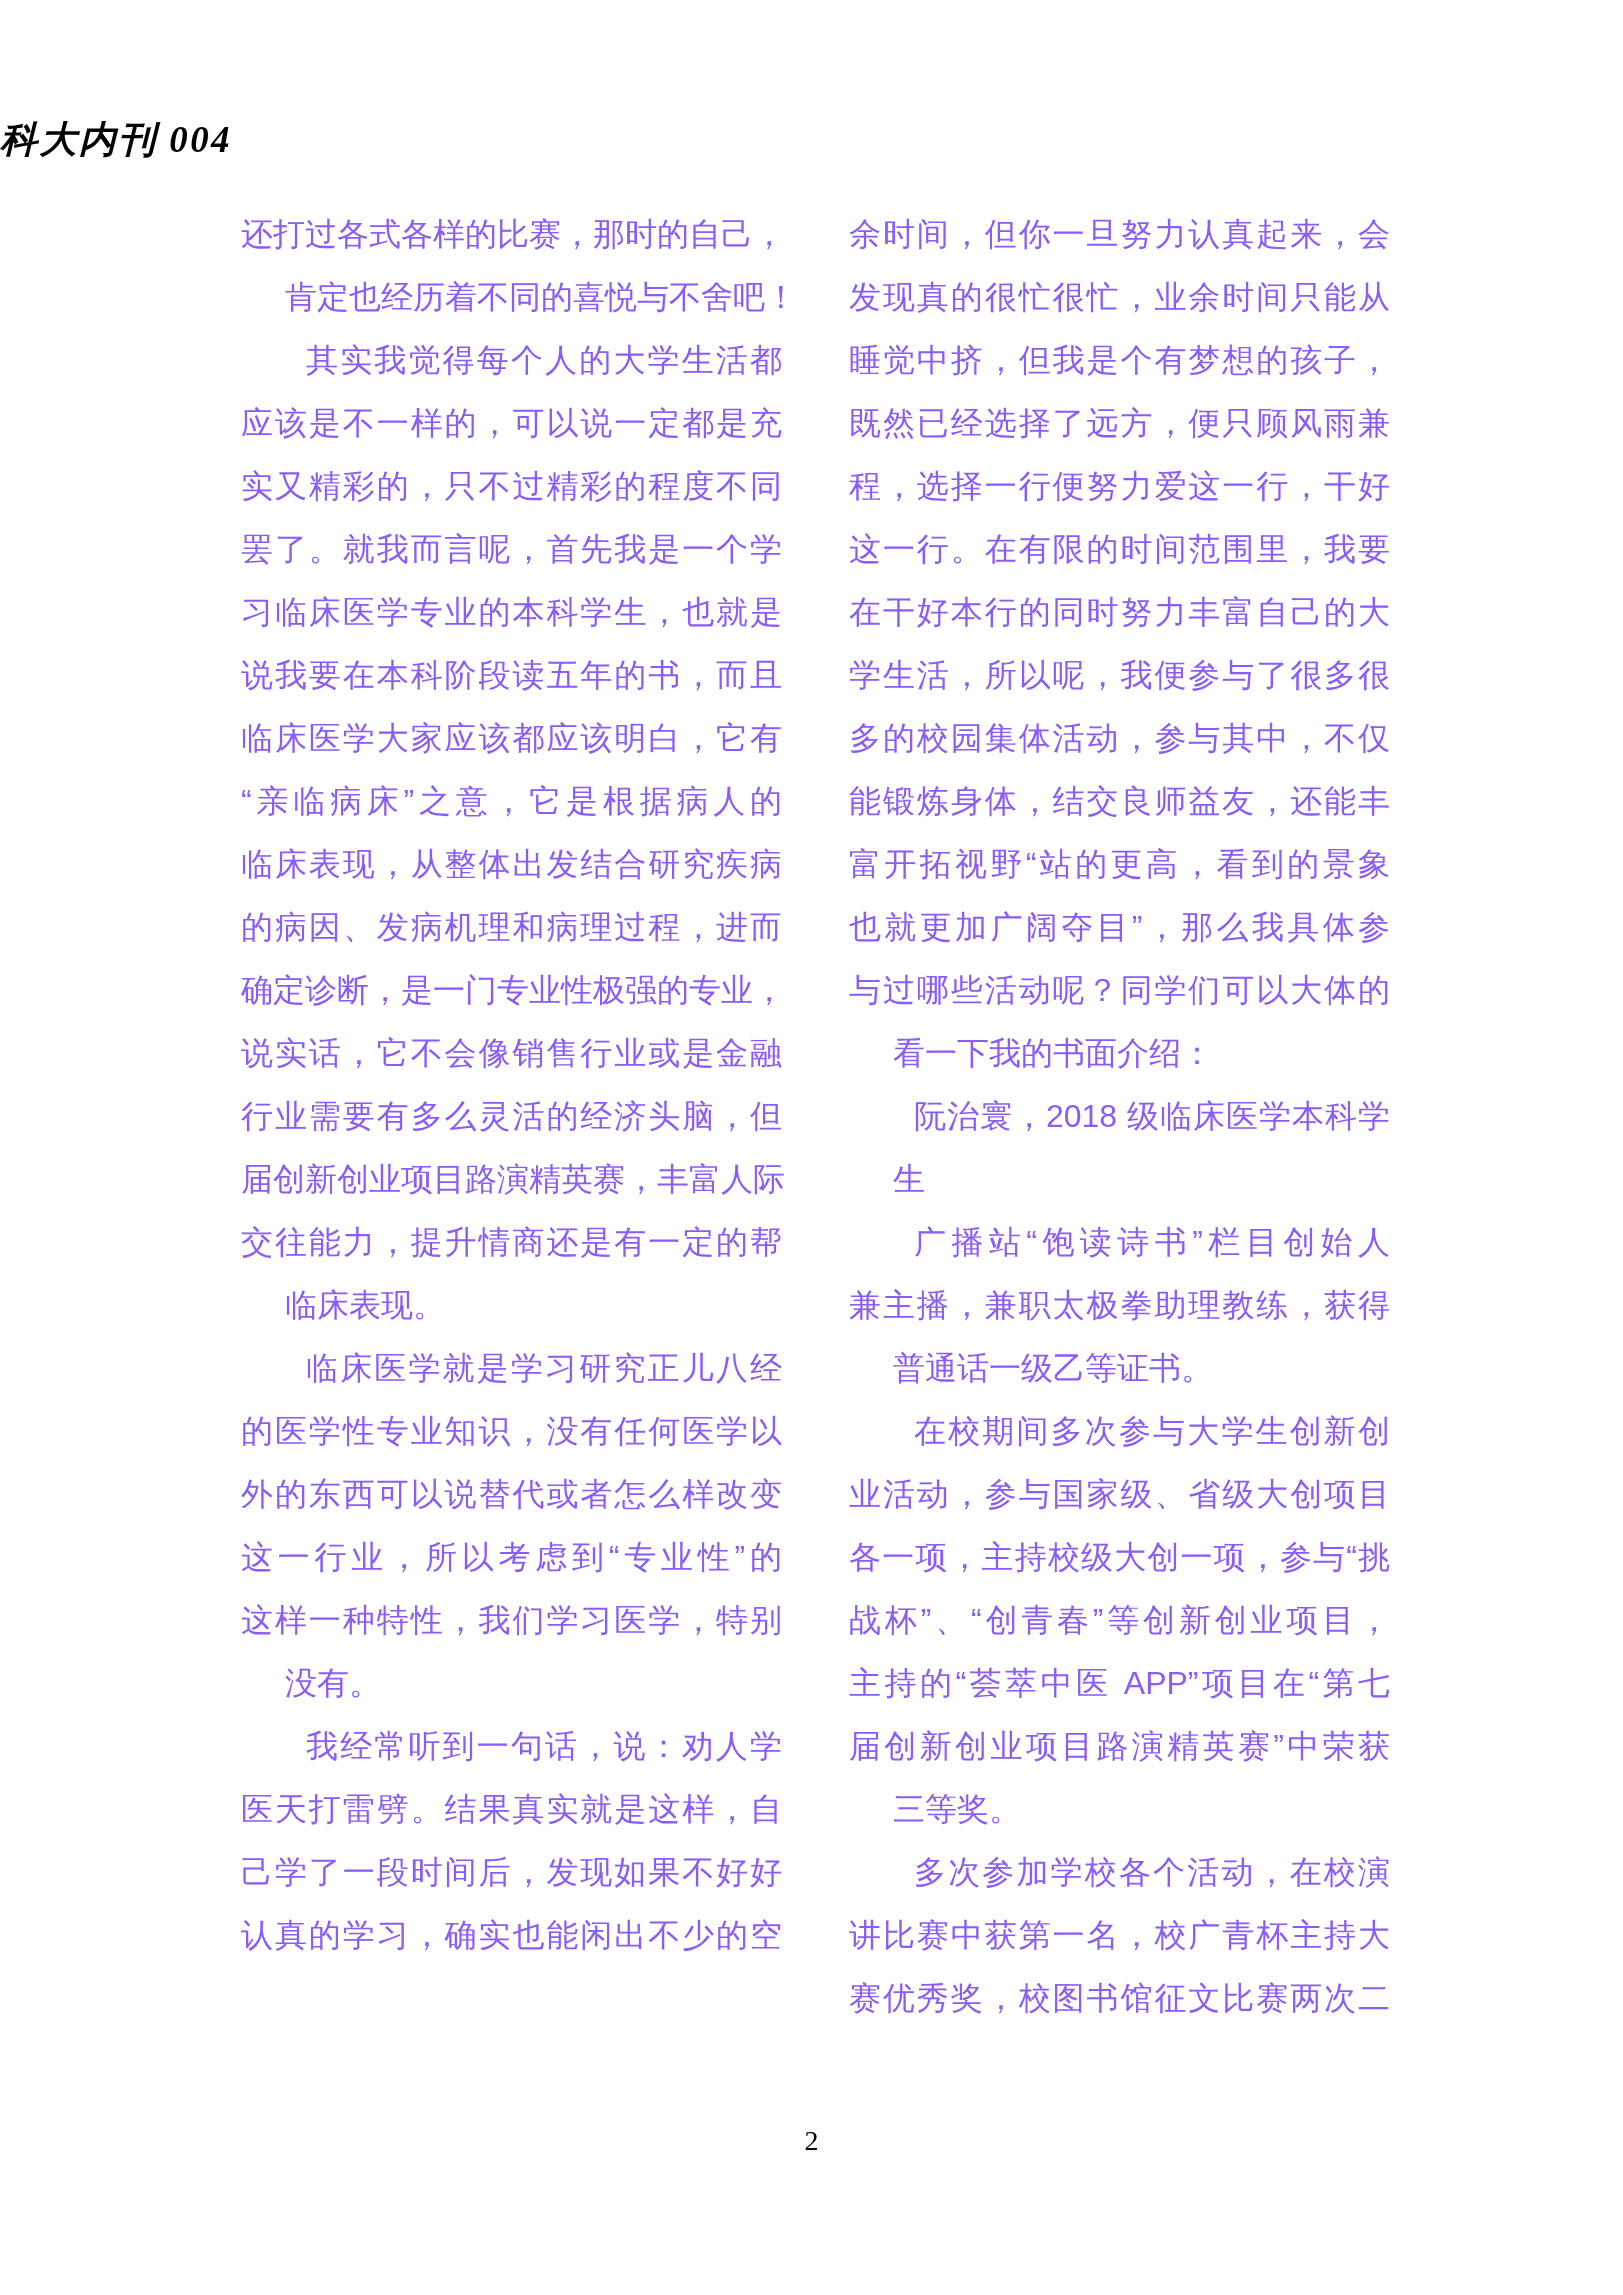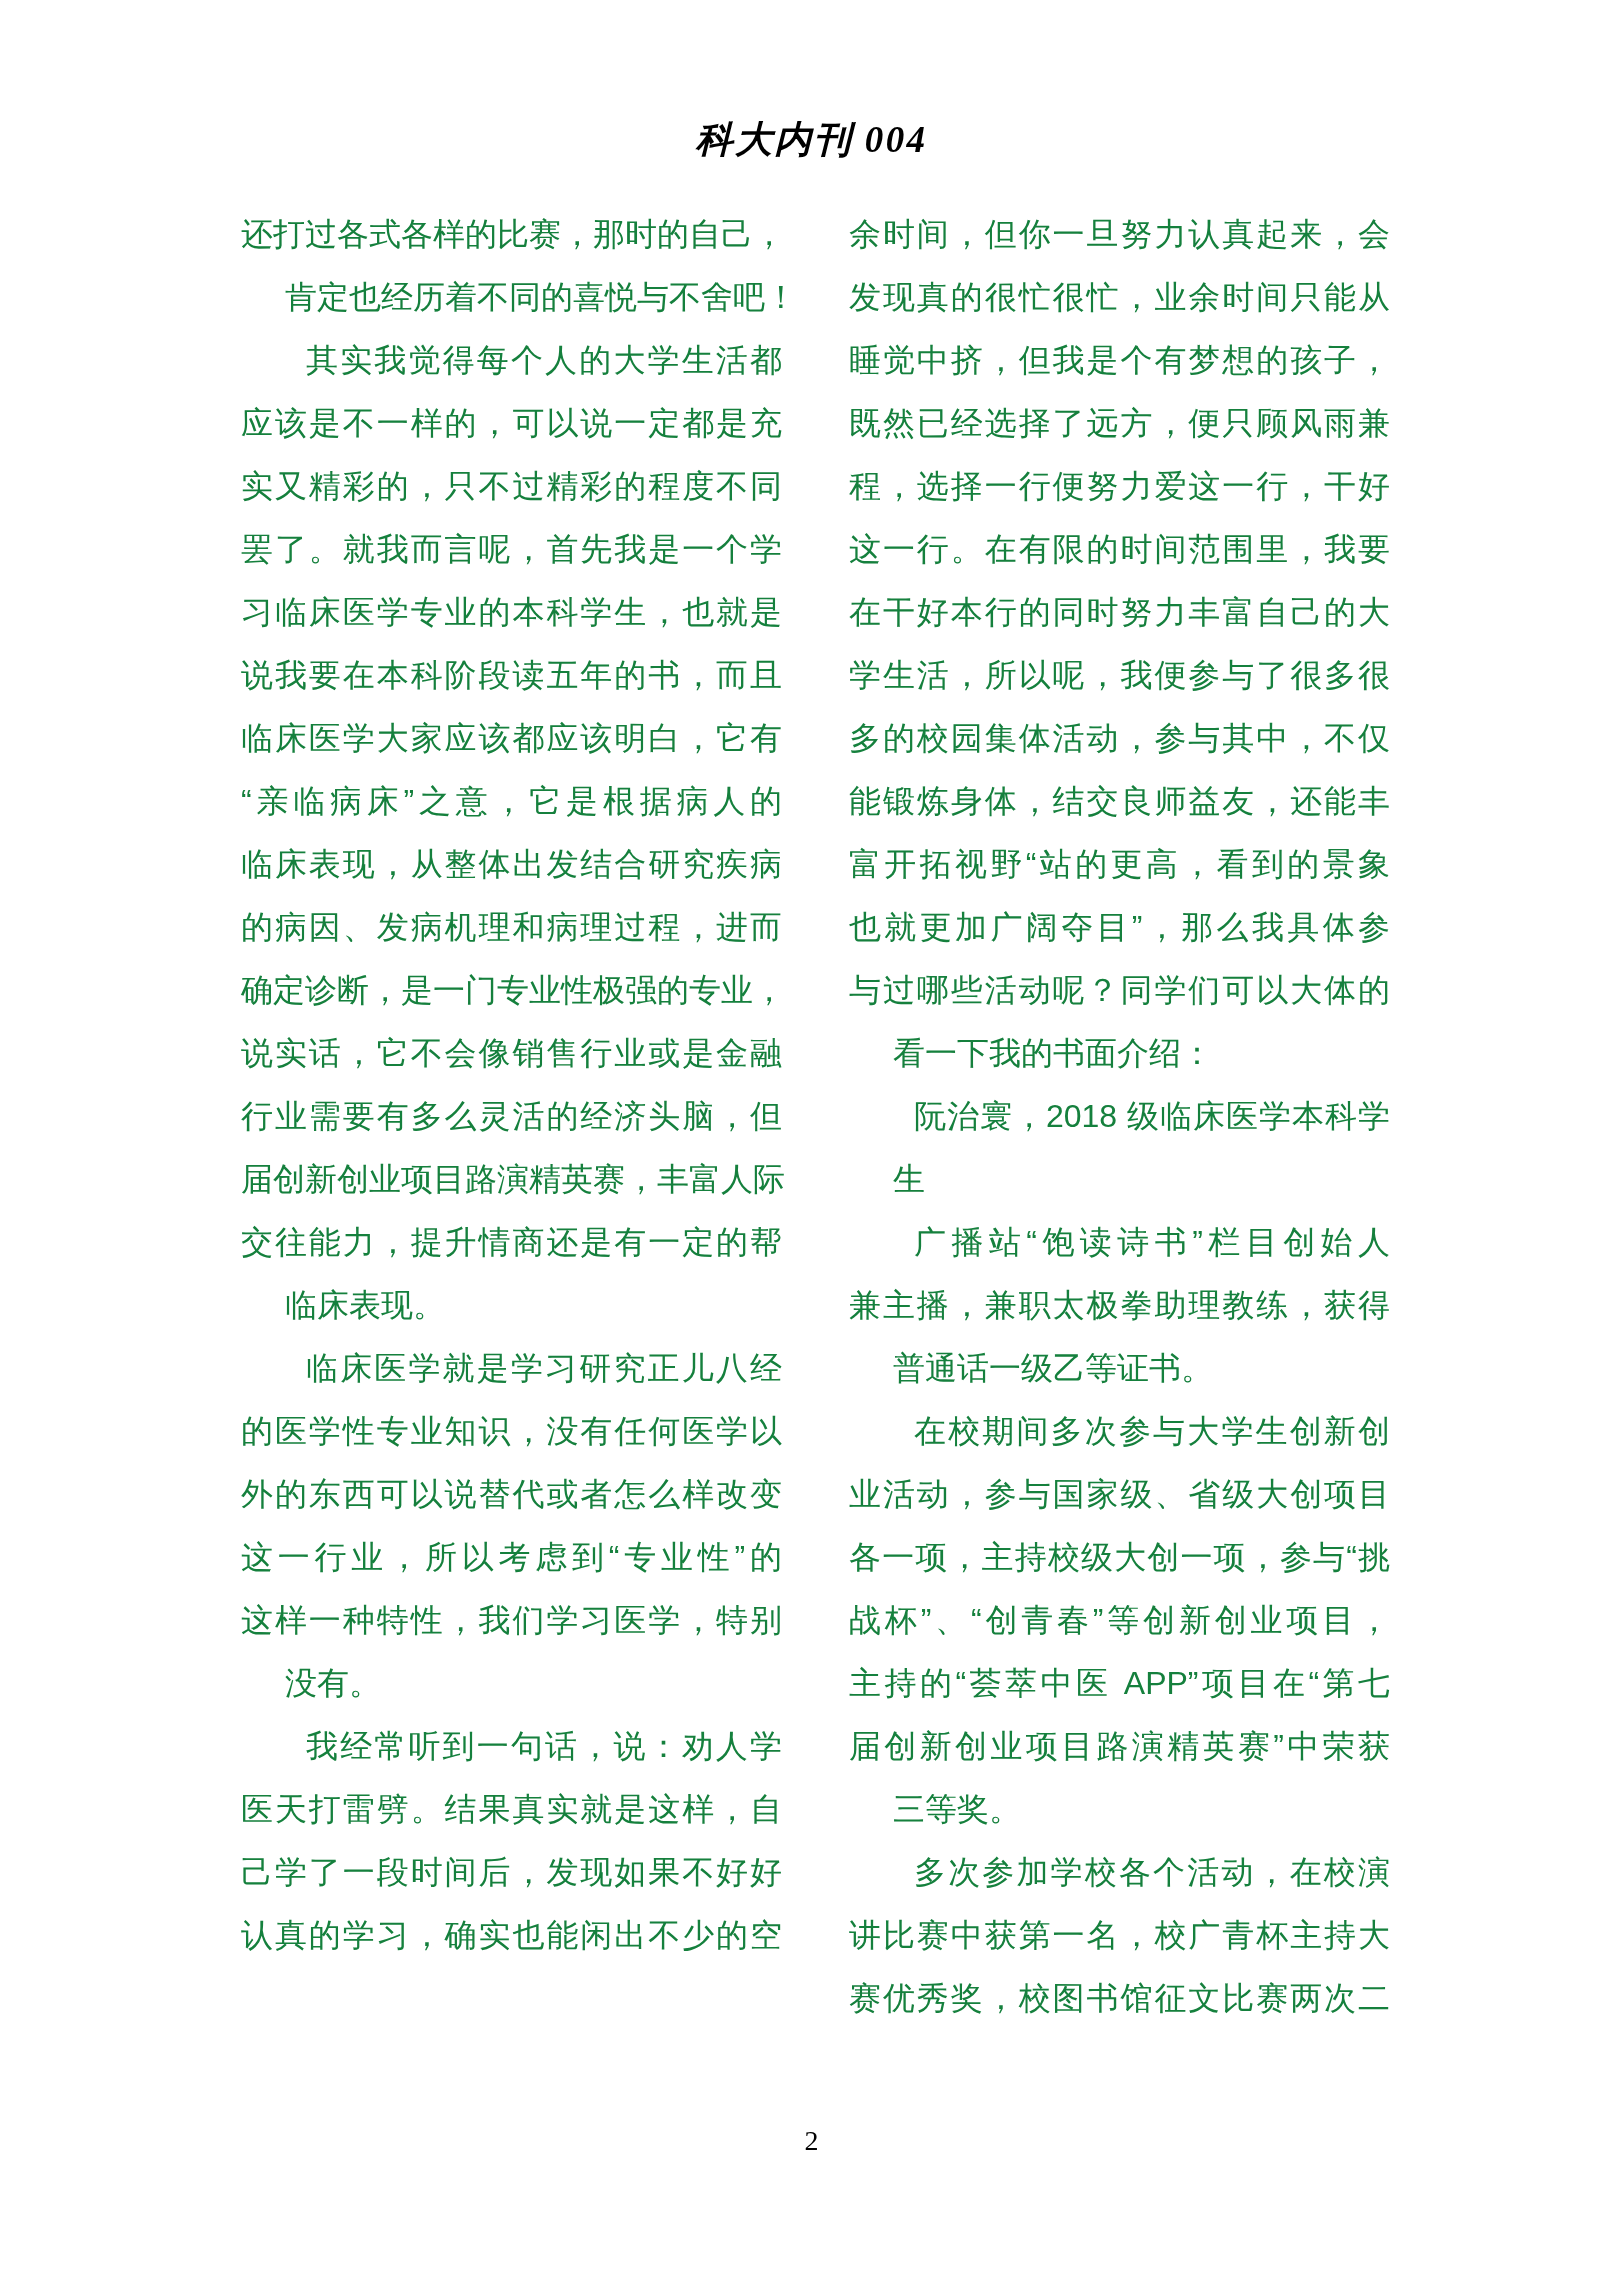--- a/index.html
+++ b/index.html
@@ -21,7 +21,7 @@
     top: 119px;
     left: 0;
     width: 100%;
-    text-align: center;
+    text-align: left;
     font-family: "Liberation Serif", "DejaVu Serif", serif;
     font-style: italic;
     font-weight: 700;

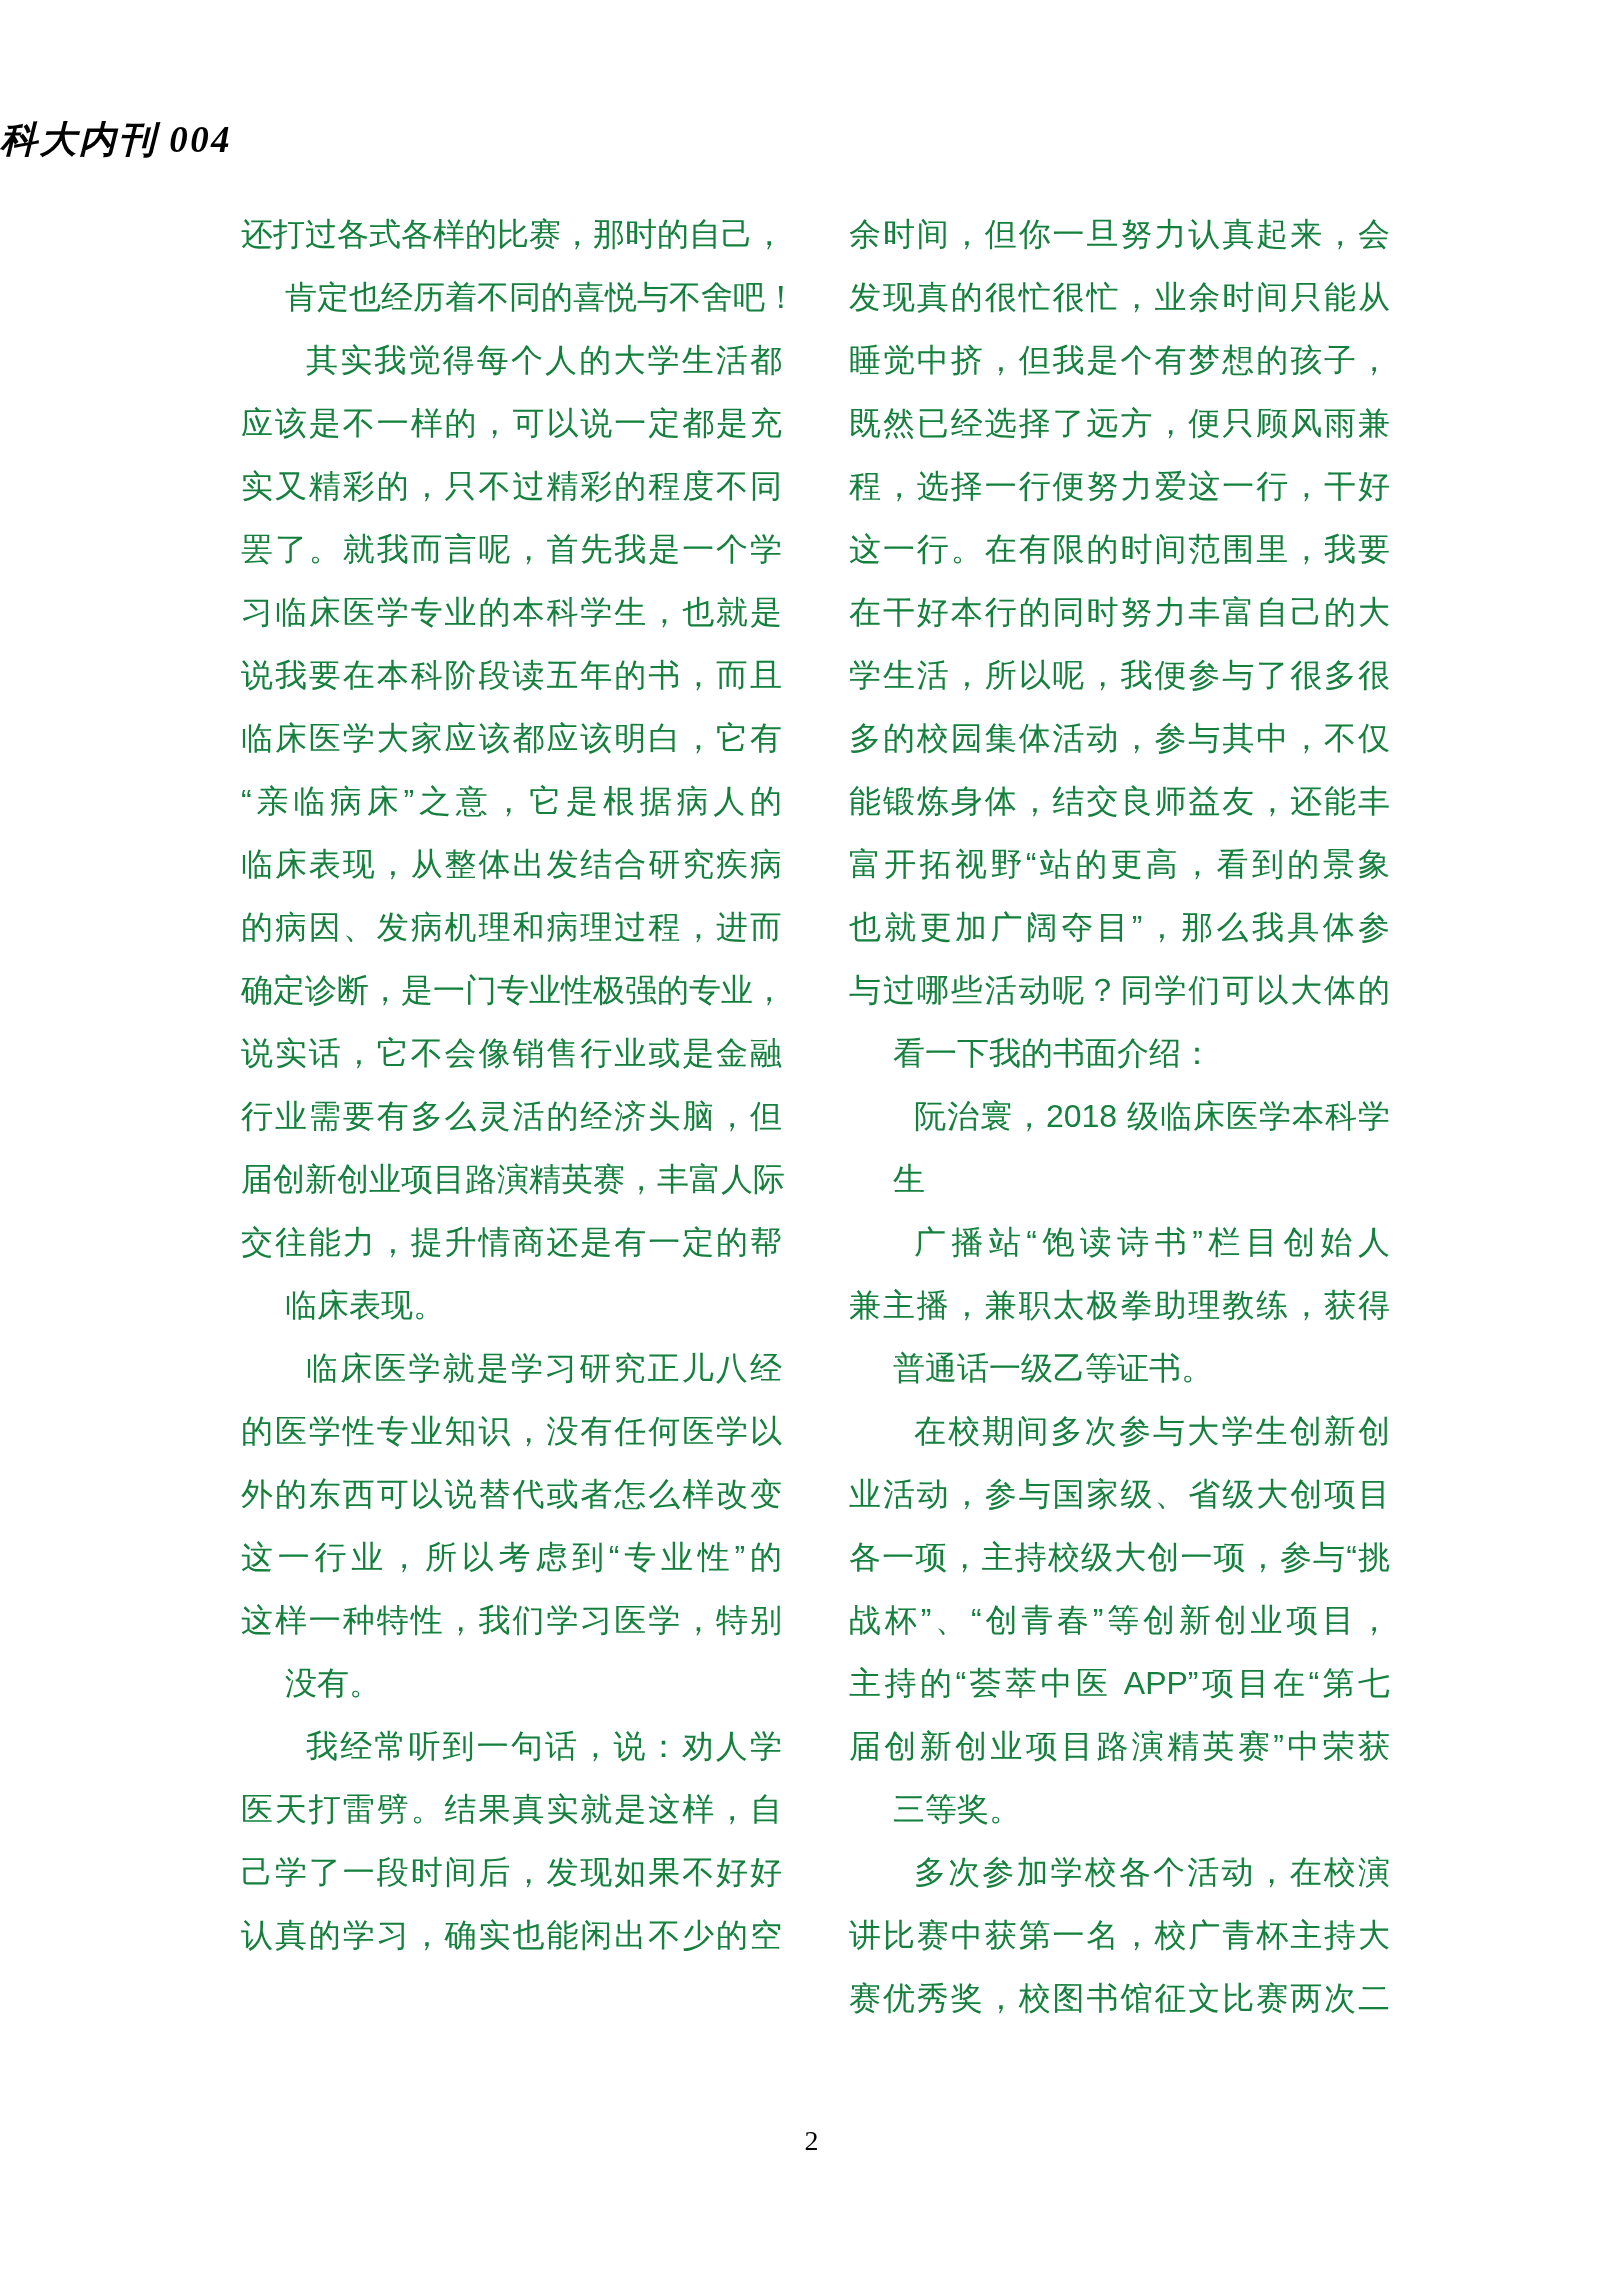--- a/index.html
+++ b/index.html
@@ -45,7 +45,7 @@
     height: 63px;
     line-height: 63px;
     font-size: 32px;
-    color: #15803d;
+    color: #8b5cf6;
     text-align: justify;
     text-align-last: justify;
     white-space: nowrap;

